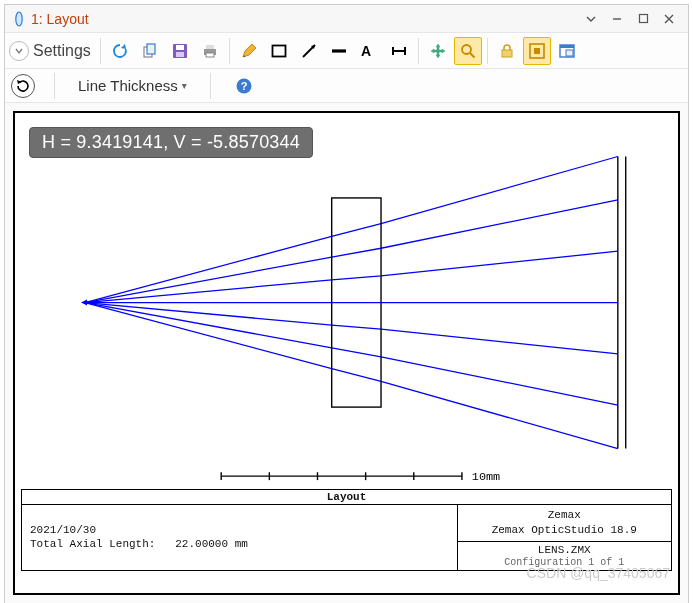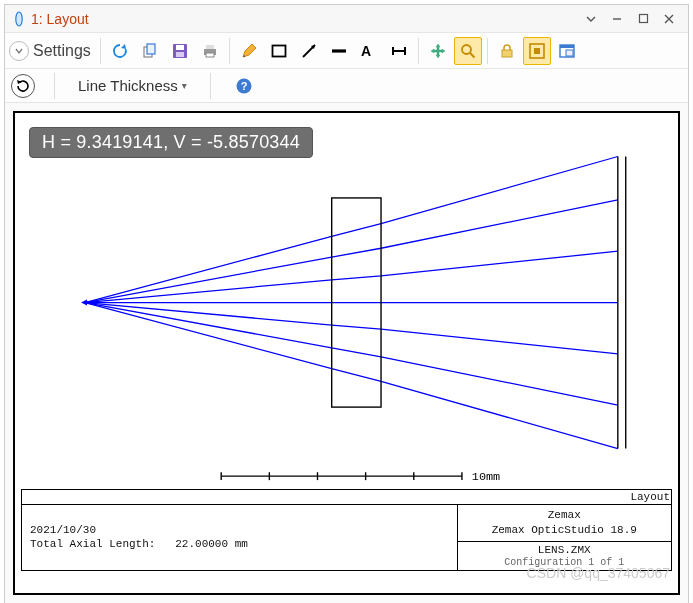--- a/index.html
+++ b/index.html
@@ -60,7 +60,7 @@
   .plot-svg { width:100%; height:370px; display:block; }
   .footer-table { width:100%; border-collapse:collapse; font-family:"Courier New",monospace; font-size:11px; color:#111;}
   .footer-table td { border:1px solid #000; padding:2px 6px; vertical-align:middle; }
-  .footer-title-row td { text-align:right; font-family:"Courier New",monospace; font-size:11px; padding:1px;}
+  .footer-title-row td { text-align:center; font-family:"Courier New",monospace; font-size:11px; padding:1px;font-weight:bold;}
   .footer-right { text-align:center; }
   .footer-sub { height:16px; }
   .watermark { position:absolute; right:8px; bottom:12px; color:#ccc; font-size:14px; pointer-events:none; font-family:Arial,sans-serif;}

